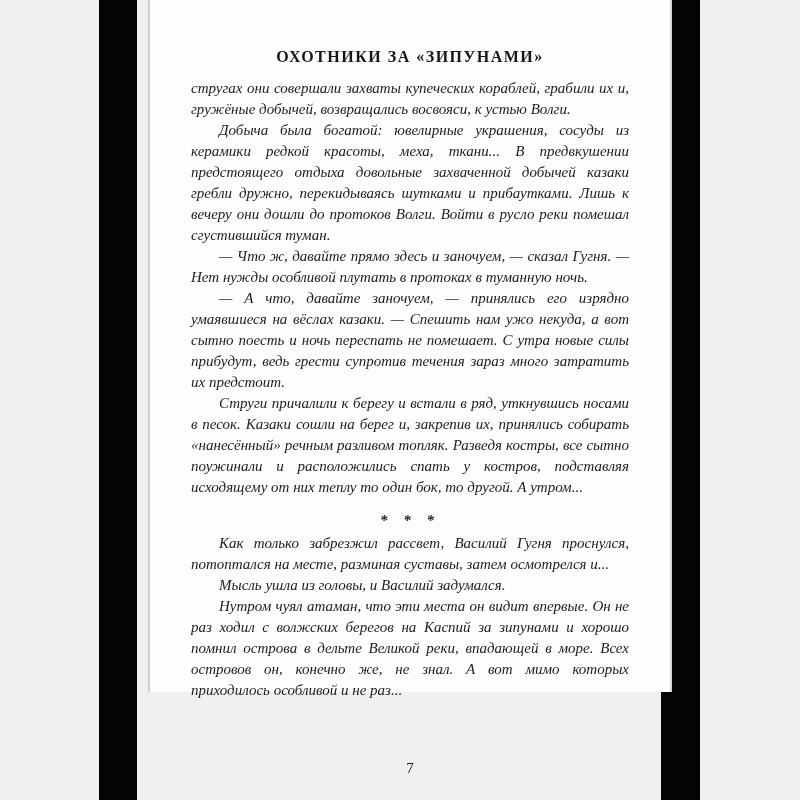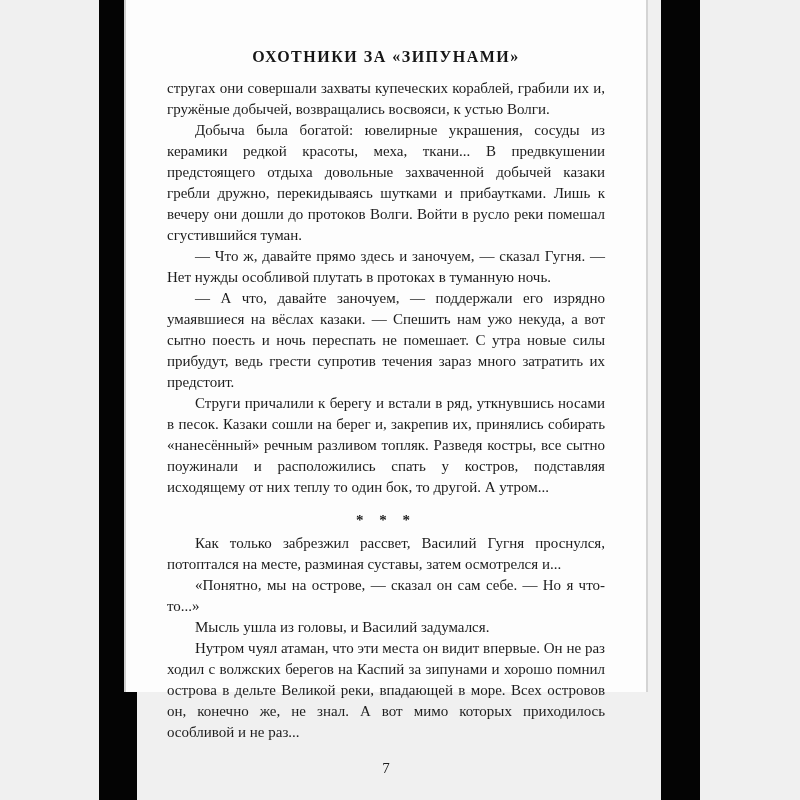--- a/index.html
+++ b/index.html
@@ -29,7 +29,7 @@
   .spine-right { left: 661px; width: 39px; }
   .page {
     position: absolute;
-    left: 124px;
+    left: 148px;
     top: 0;
     width: 524px;
     height: 692px;

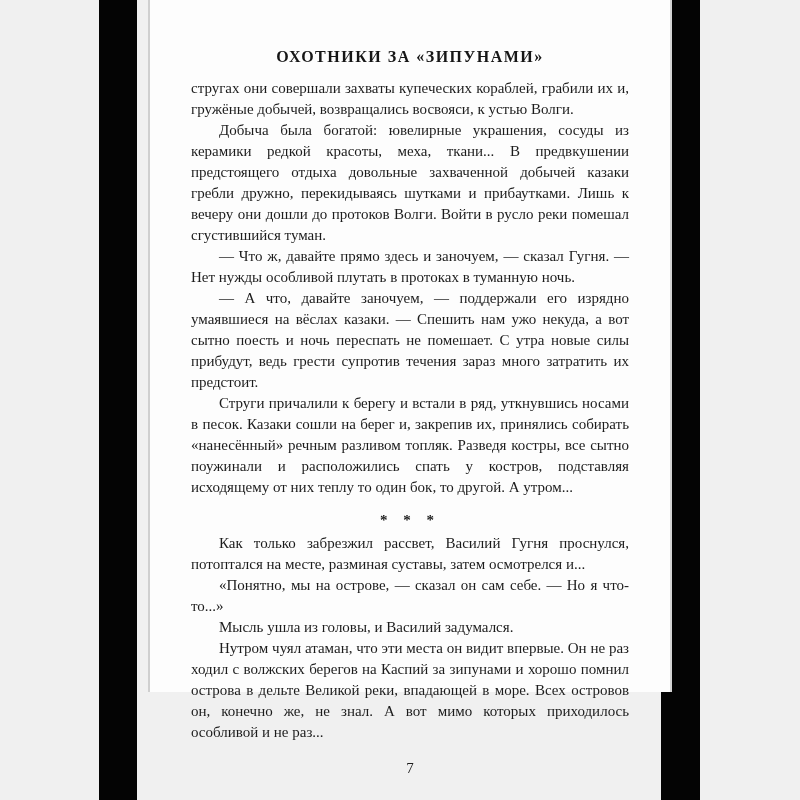--- a/index.html
+++ b/index.html
@@ -53,6 +53,7 @@
     line-height: 21px;
     text-align: justify;
     color: #1c1c1c;
+    font-style: italic;
   }
   .page-body p {
     margin: 0;

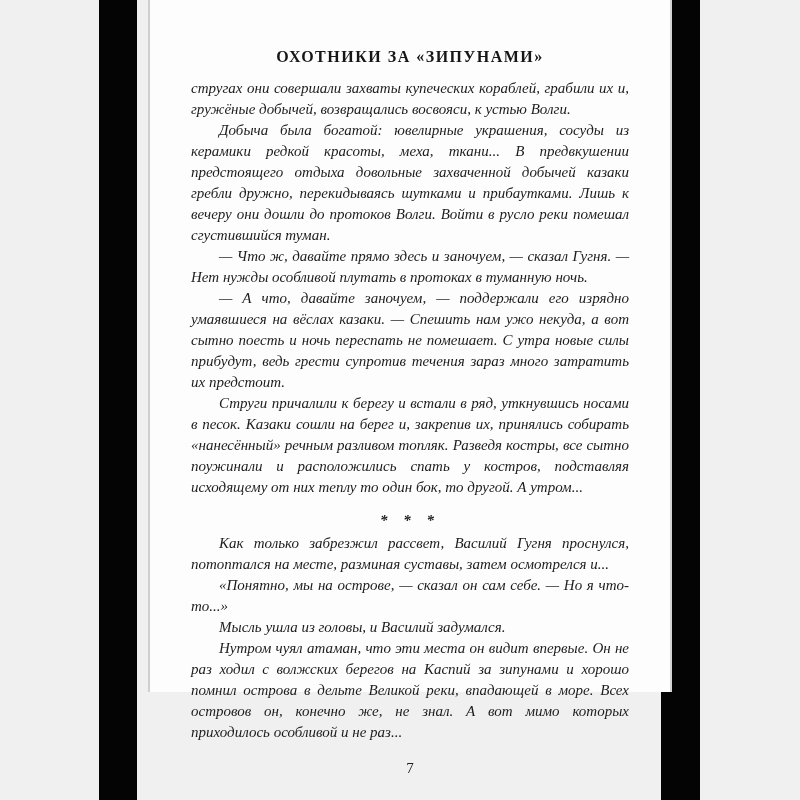--- a/index.html
+++ b/index.html
@@ -93,7 +93,7 @@
         <p class="plain">стругах они совершали захваты купеческих кораблей, грабили их и, гружёные добычей, возвращались восвояси, к устью Волги.</p>
         <p class="indent">Добыча была богатой: ювелирные украшения, сосуды из керамики редкой красоты, меха, ткани... В предвкушении предстоящего отдыха довольные захваченной добычей казаки гребли дружно, перекидываясь шутками и прибаутками. Лишь к вечеру они дошли до протоков Волги. Войти в русло реки помешал сгустившийся туман.</p>
         <p class="indent">— Что ж, давайте прямо здесь и заночуем, — сказал Гугня. — Нет нужды особливой плутать в протоках в туманную ночь.</p>
-        <p class="indent">— А что, давайте заночуем, — поддержали его изрядно умаявшиеся на вёслах казаки. — Спешить нам ужо некуда, а вот сытно поесть и ночь переспать не помешает. С утра новые силы прибудут, ведь грести супротив течения зараз много затратить их предстоит.</p>
+        <p class="indent">— А что, давайте заночуем, — принялись его изрядно умаявшиеся на вёслах казаки. — Спешить нам ужо некуда, а вот сытно поесть и ночь переспать не помешает. С утра новые силы прибудут, ведь грести супротив течения зараз много затратить их предстоит.</p>
         <p class="indent">Струги причалили к берегу и встали в ряд, уткнувшись носами в песок. Казаки сошли на берег и, закрепив их, принялись собирать «нанесённый» речным разливом топляк. Разведя костры, все сытно поужинали и расположились спать у костров, подставляя исходящему от них теплу то один бок, то другой. А утром...</p>
         <p class="separator">* * *</p>
         <p class="indent">Как только забрезжил рассвет, Василий Гугня проснулся, потоптался на месте, разминая суставы, затем осмотрелся и...</p>

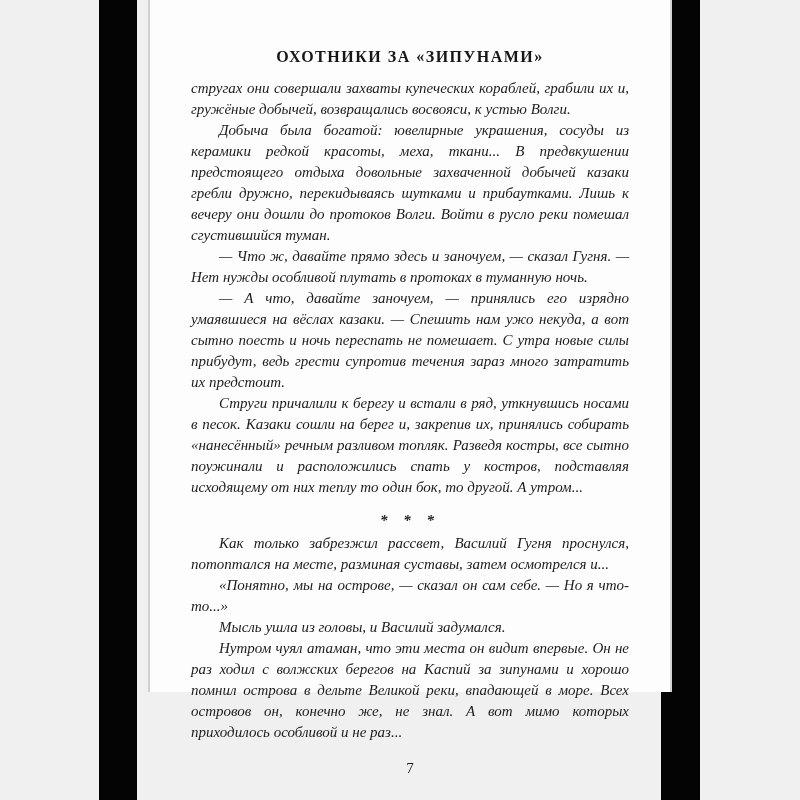--- a/index.html
+++ b/index.html
@@ -97,7 +97,6 @@
         <p class="indent">Струги причалили к берегу и встали в ряд, уткнувшись носами в песок. Казаки сошли на берег и, закрепив их, принялись собирать «нанесённый» речным разливом топляк. Разведя костры, все сытно поужинали и расположились спать у костров, подставляя исходящему от них теплу то один бок, то другой. А утром...</p>
         <p class="separator">* * *</p>
         <p class="indent">Как только забрезжил рассвет, Василий Гугня проснулся, потоптался на месте, разминая суставы, затем осмотрелся и...</p>
-        <p class="indent">«Понятно, мы на острове, — сказал он сам себе. — Но я что-то...»</p>
         <p class="indent">Мысль ушла из головы, и Василий задумался.</p>
         <p class="indent">Нутром чуял атаман, что эти места он видит впервые. Он не раз ходил с волжских берегов на Каспий за зипунами и хорошо помнил острова в дельте Великой реки, впадающей в море. Всех островов он, конечно же, не знал. А вот мимо которых приходилось особливой и не раз...</p>
       </div>

